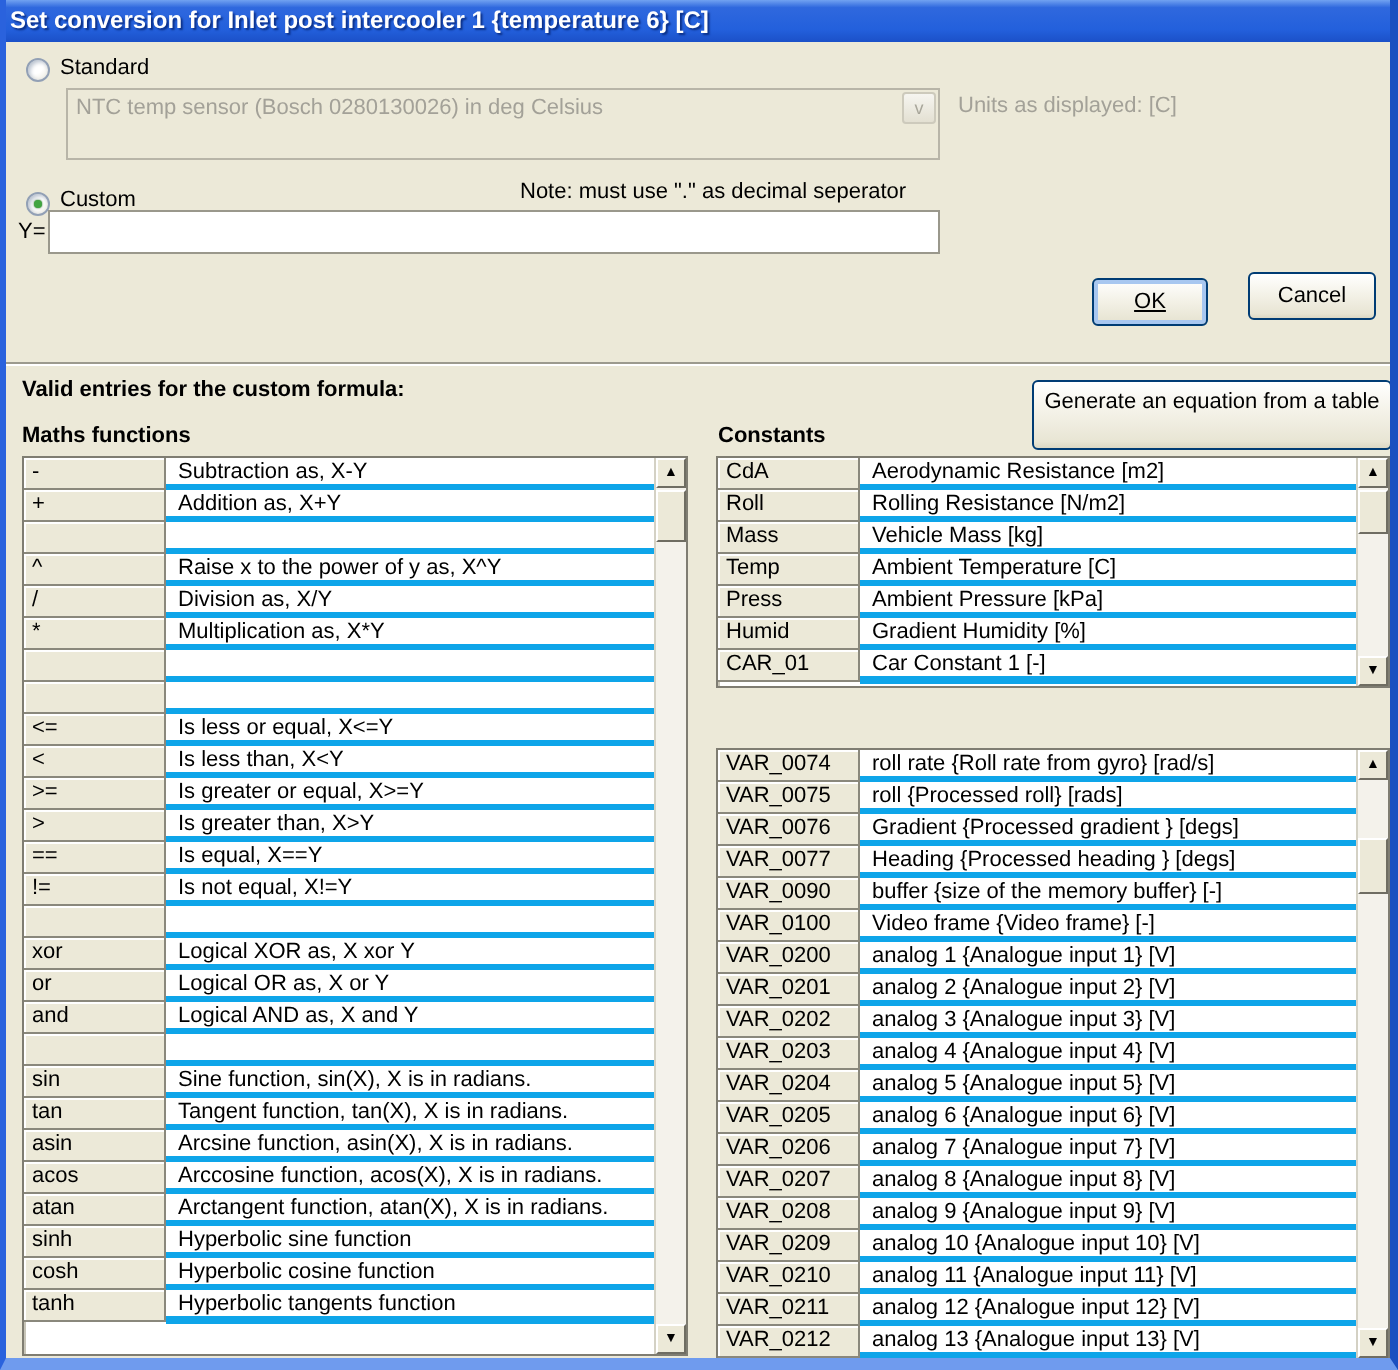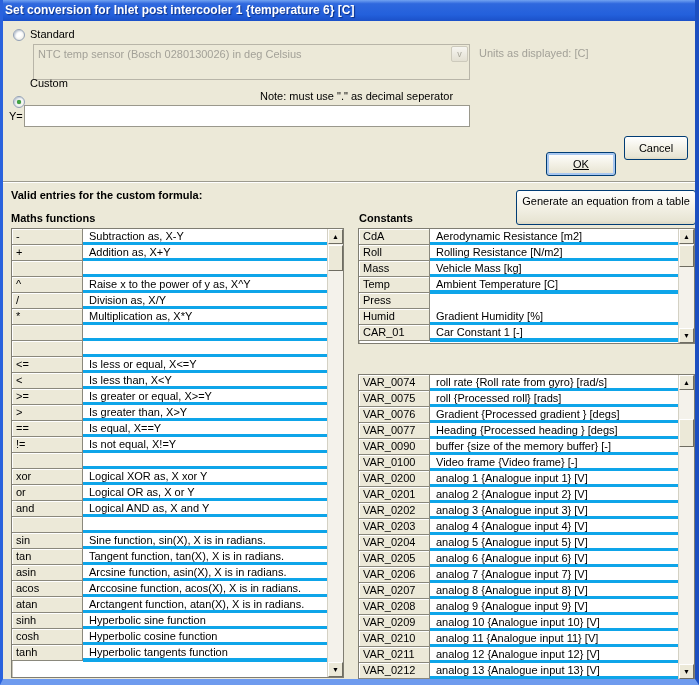--- a/index.html
+++ b/index.html
@@ -141,7 +141,7 @@
   <span class="lbl gray" style="left:476px; top:47px;">Units as displayed: [C]</span>
 
   <span class="radio selected" style="left:10px; top:96px;"></span>
-  <span class="lbl" style="left:27px; top:77px;">Custom</span>
+  <span class="lbl" style="left:27px; top:94px;">Custom</span>
   <span class="lbl" style="left:257px; top:90px;">Note: must use "." as decimal seperator</span>
 
   <span class="lbl" style="left:6px; top:110px;">Y=</span>

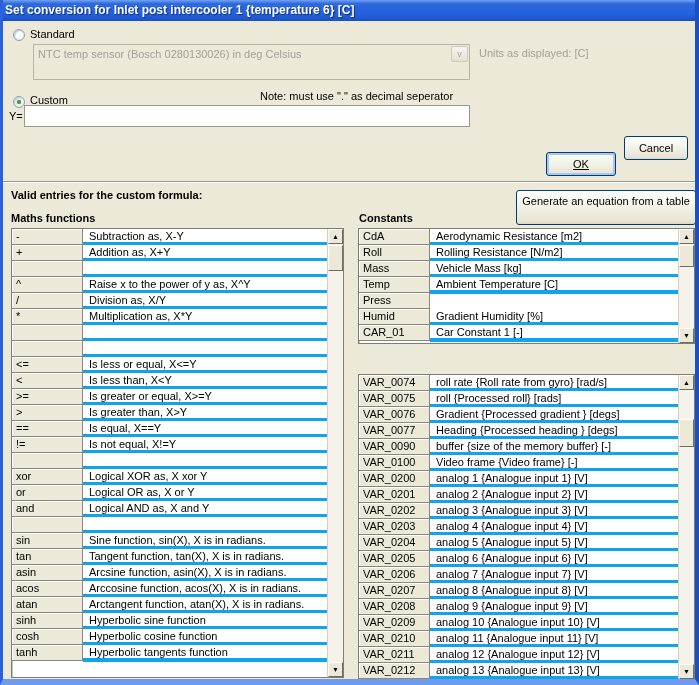--- a/index.html
+++ b/index.html
@@ -70,7 +70,7 @@
     text-align:center; cursor:default;
   }
   .xpbtn.focus { box-shadow:inset 0 0 0 2px #a8c7f0; }
-  .btn-ok { left:543px; top:152px; width:70px; height:24px; line-height:22px;text-decoration:underline; }
+  .btn-ok { left:543px; top:139px; width:58px; height:24px; line-height:22px;text-decoration:underline; }
   .btn-cancel { left:621px; top:136px; width:64px; height:24px; line-height:22px; }
   .btn-generate { left:513px; top:190px; width:180px; height:35px; line-height:21px; }
 

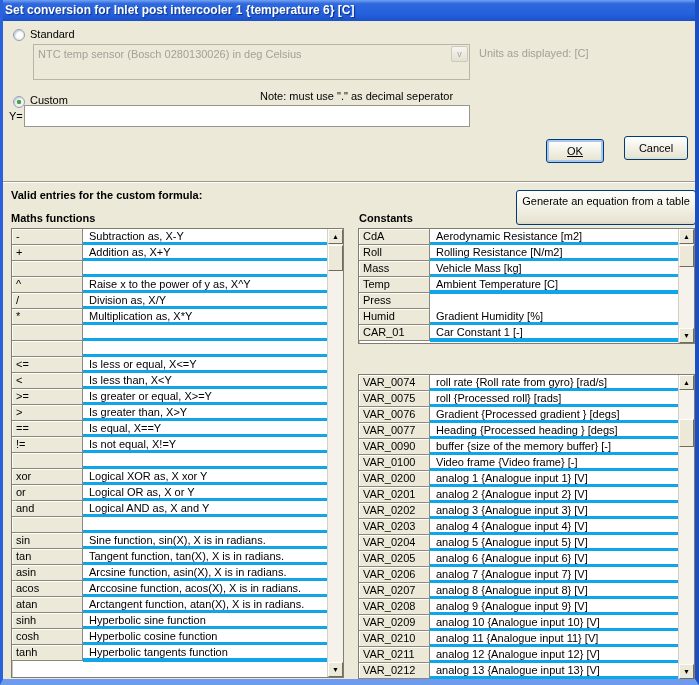--- a/index.html
+++ b/index.html
@@ -298,6 +298,7 @@
         </div>
         <div class="trow">
           <div class="tname">Press</div>
+          <div class="tdesc">Ambient Pressure [kPa]</div>
         </div>
         <div class="trow">
           <div class="tname">Humid</div>

